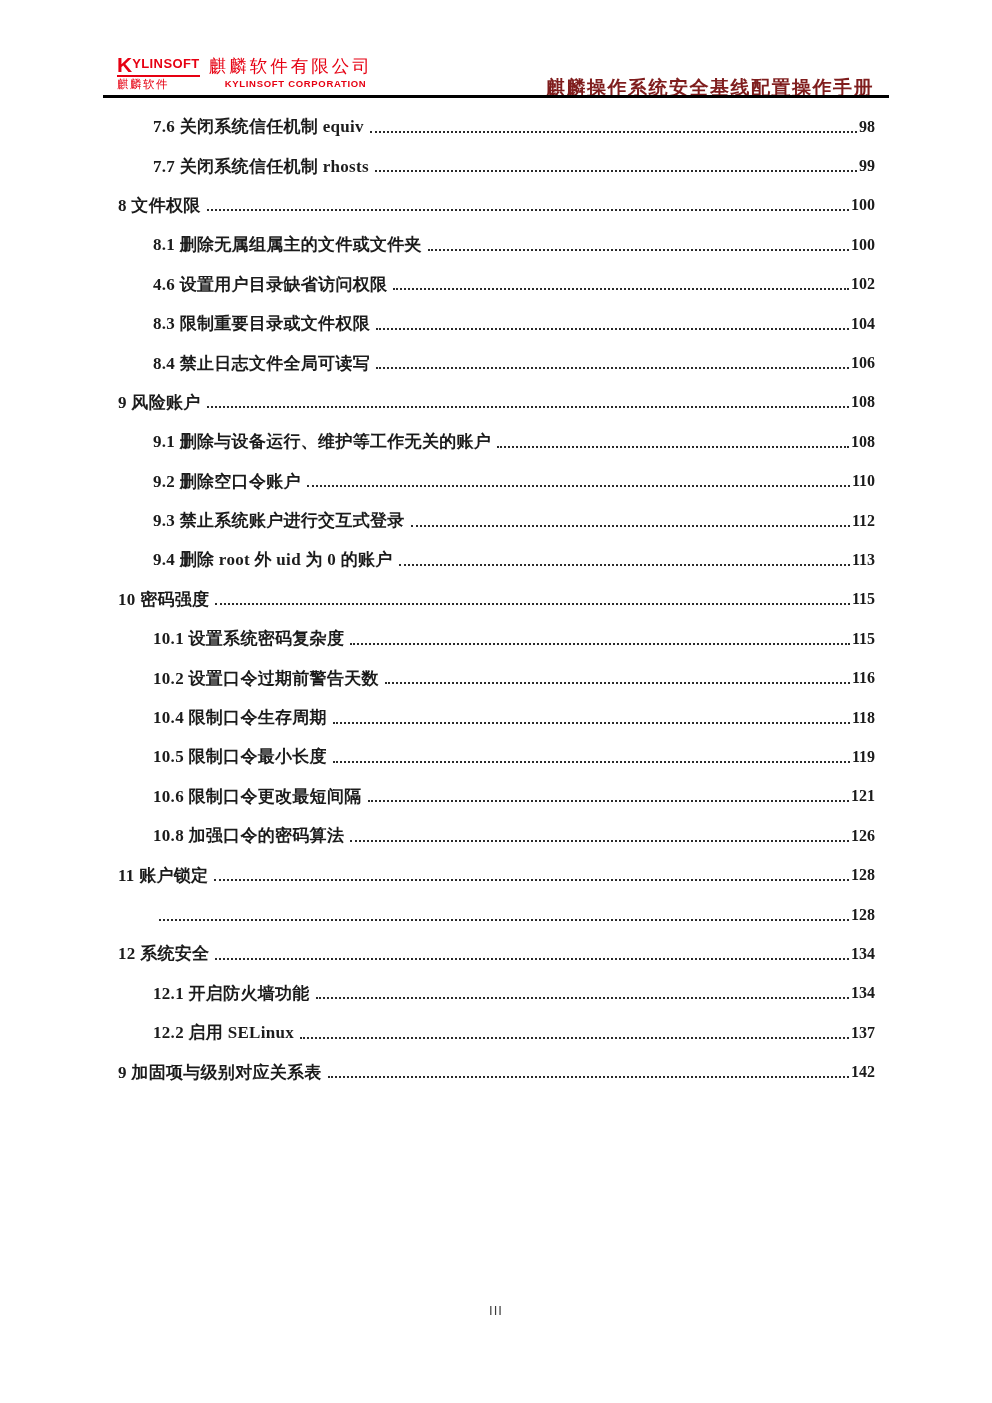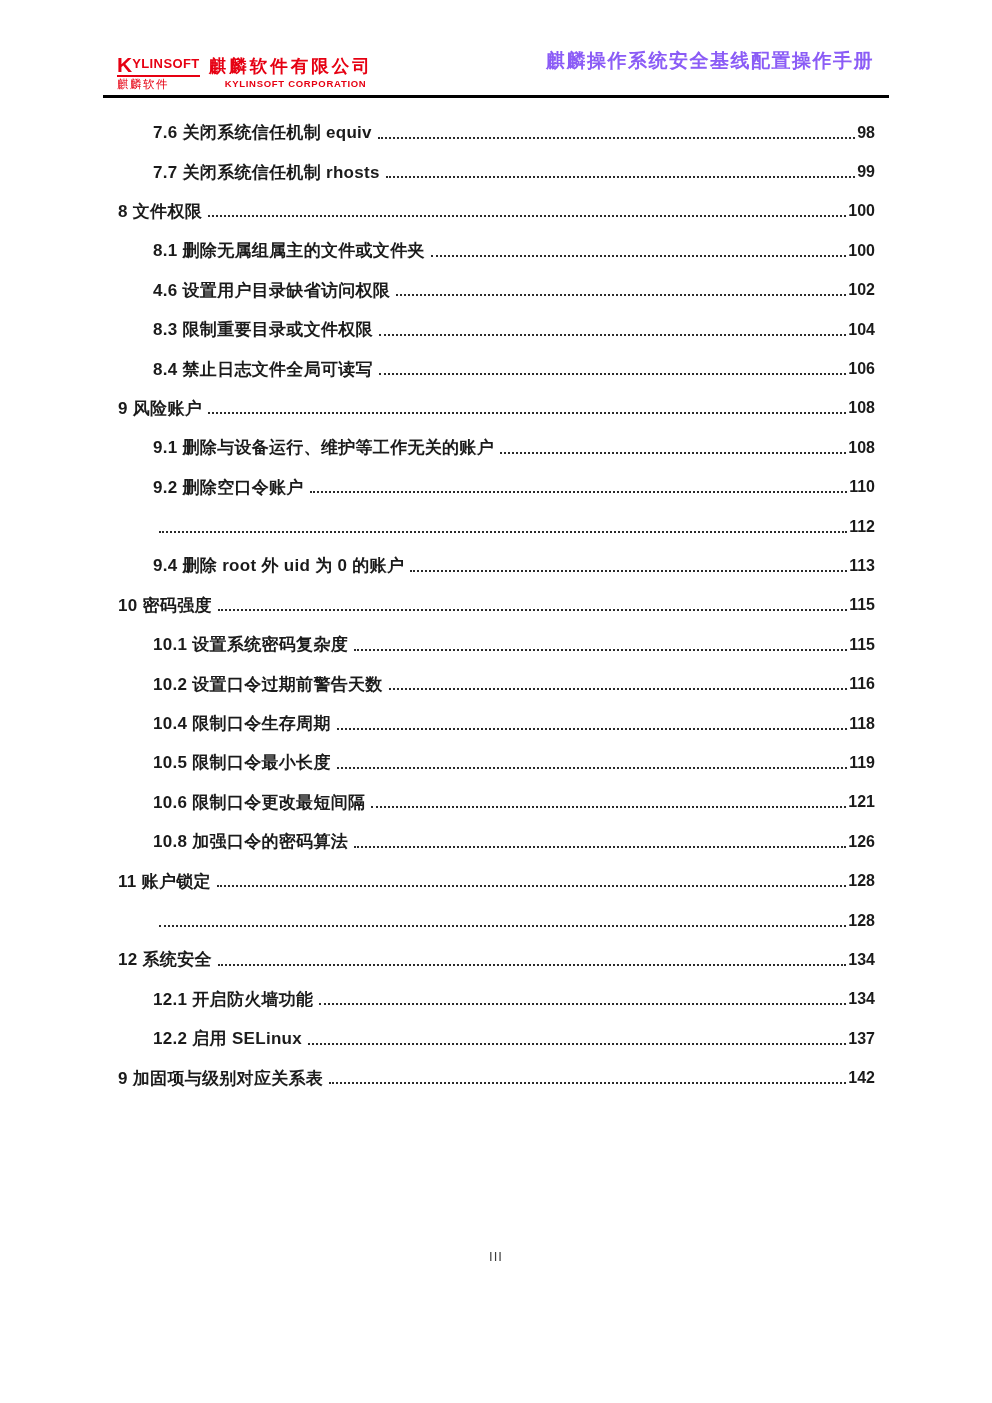--- a/index.html
+++ b/index.html
@@ -36,7 +36,7 @@
   .logo-mark-cn { font-size: 11.5px; font-weight: normal; letter-spacing: 1.5px; margin-top: 2px; }
 
   .company-block { line-height: 1.1; }
-  .company-cn { font-size: 17.5px; font-weight: bold; letter-spacing: 3px; text-align: right; }
+  .company-cn { font-size: 17.5px; font-weight: normal; letter-spacing: 3px; text-align: right; }
   .company-en { font-size: 9.5px; font-weight: bold; letter-spacing: 0.7px; margin-top: 2px; padding-left: 16px; }
 
   .doc-title {

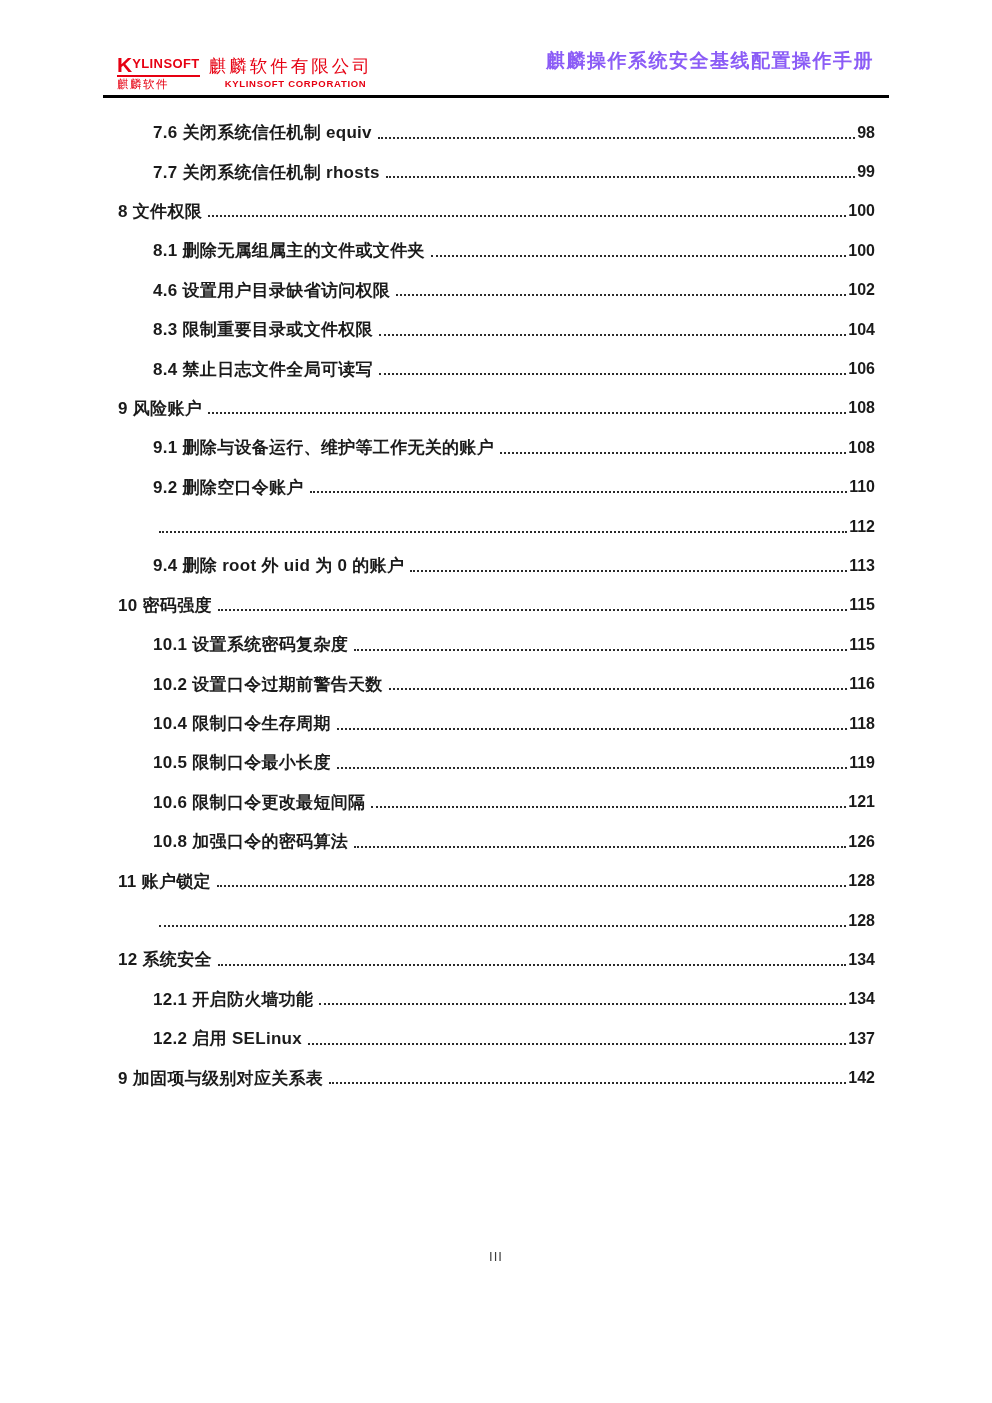--- a/index.html
+++ b/index.html
@@ -41,11 +41,11 @@
 
   .doc-title {
     position: absolute;
-    top: 48px;
+    top: 75px;
     right: 118px;
     font-size: 19px;
     font-weight: bold;
-    color: #8b5cf6;
+    color: #7f1d1d;
     letter-spacing: 1.5px;
     white-space: nowrap;
   }

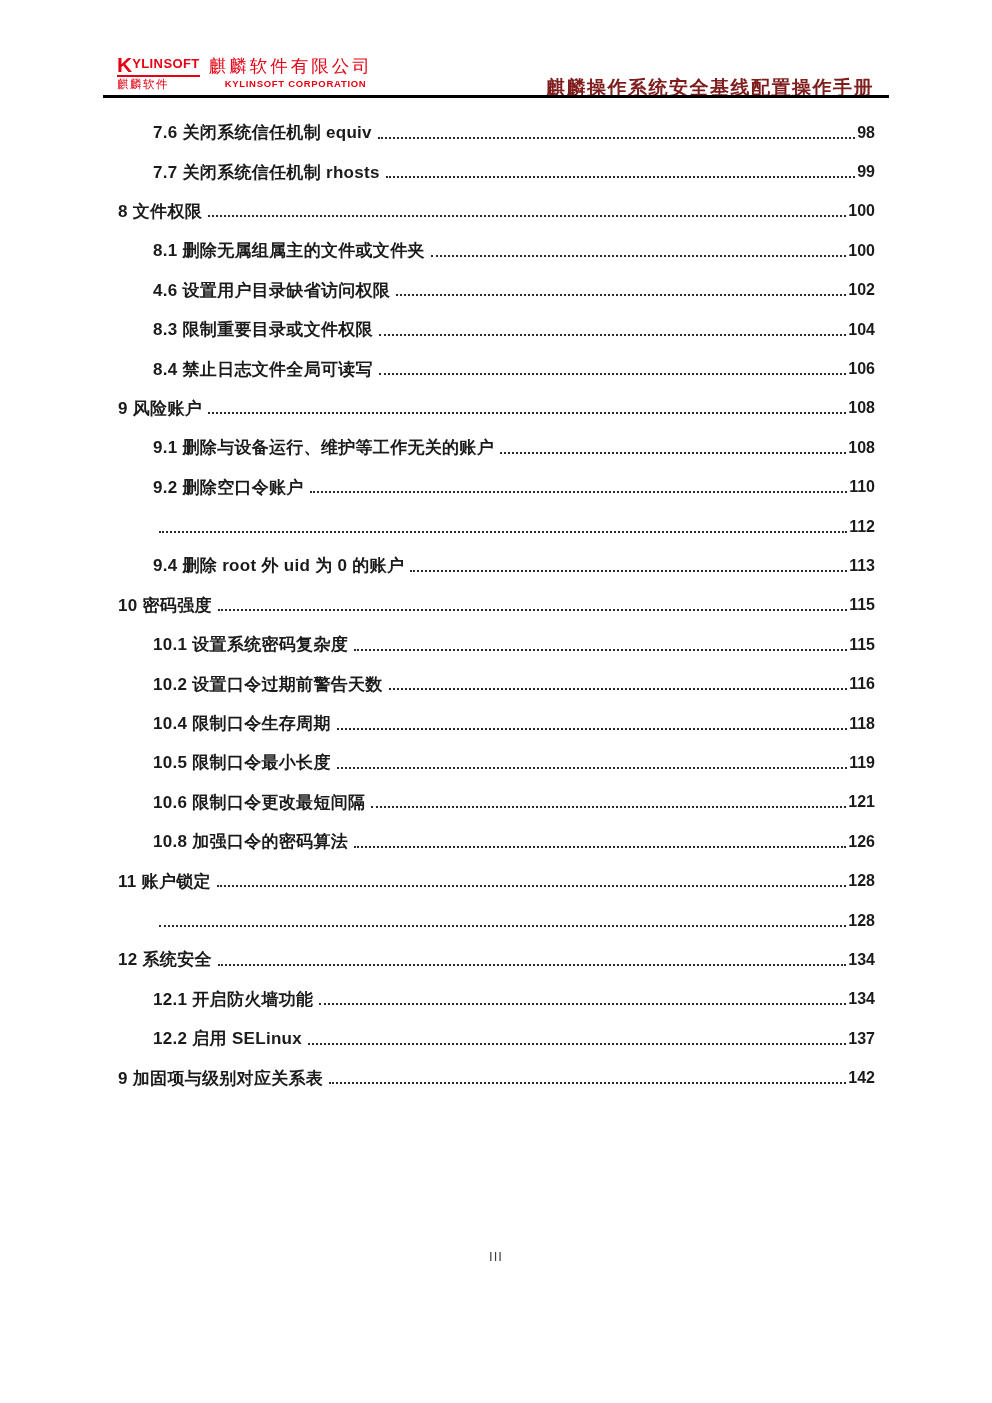--- a/index.html
+++ b/index.html
@@ -62,10 +62,11 @@
   
   .toc {
     position: absolute;
-    top: 113px;
+    top: 107px;
     left: 118px;
     width: 757px;
     color: #1b1b1b;
+    font-family: Liberation Serif, serif;
   }
   .toc-entry {
     display: flex;

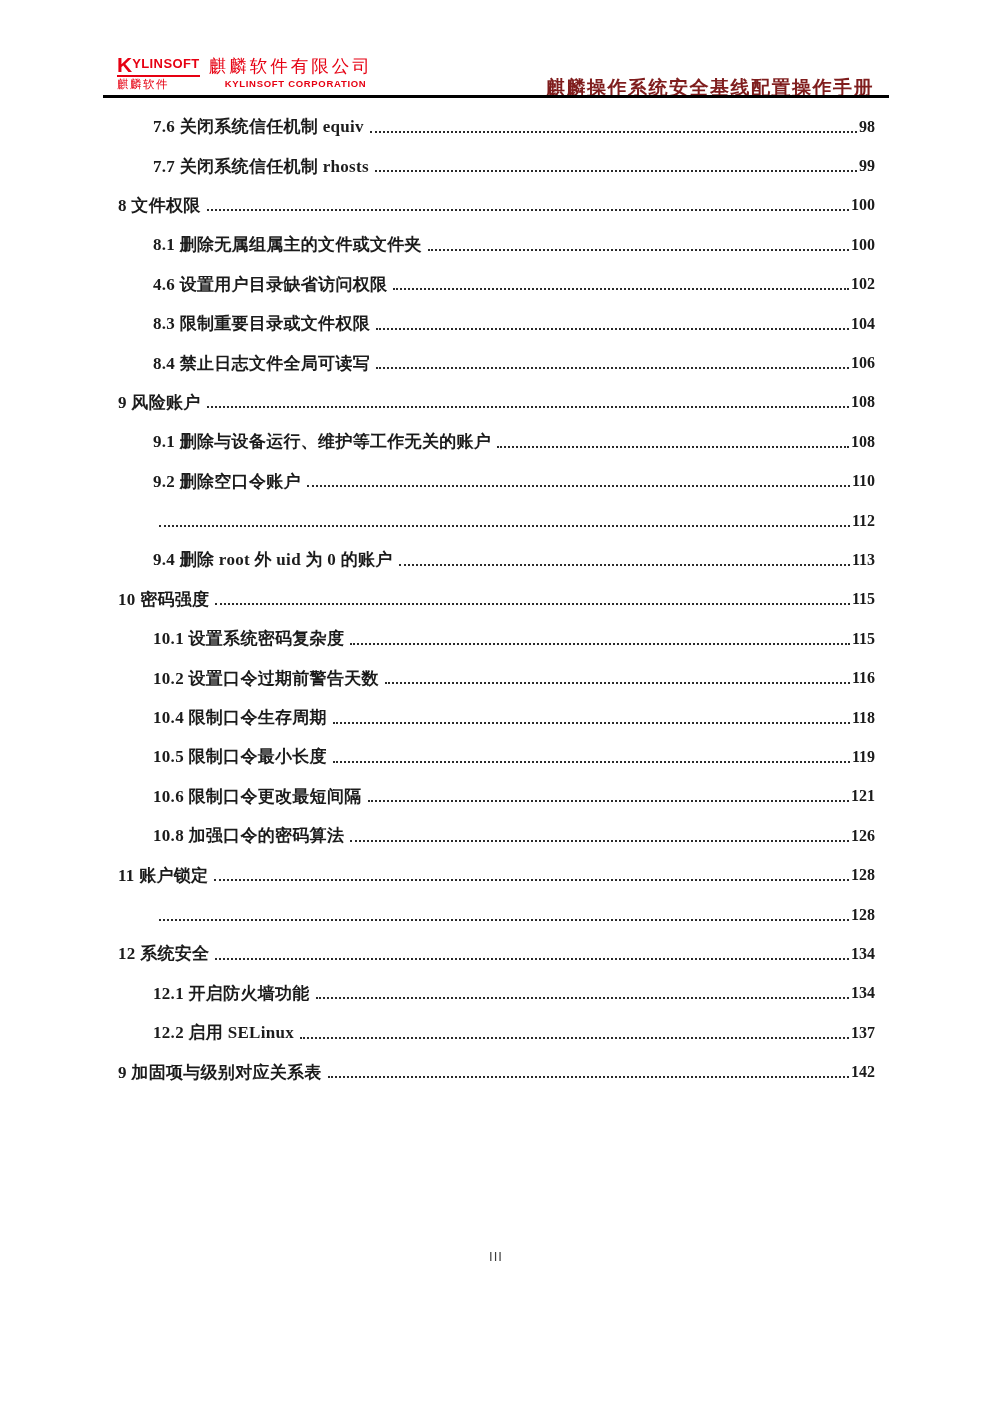--- a/index.html
+++ b/index.html
@@ -173,6 +173,7 @@
     <span class="toc-page">110</span>
   </div>
       <div class="toc-entry lvl2">
+    <span class="toc-label">9.3 禁止系统账户进行交互式登录</span>
     <span class="toc-leader"></span>
     <span class="toc-page">112</span>
   </div>

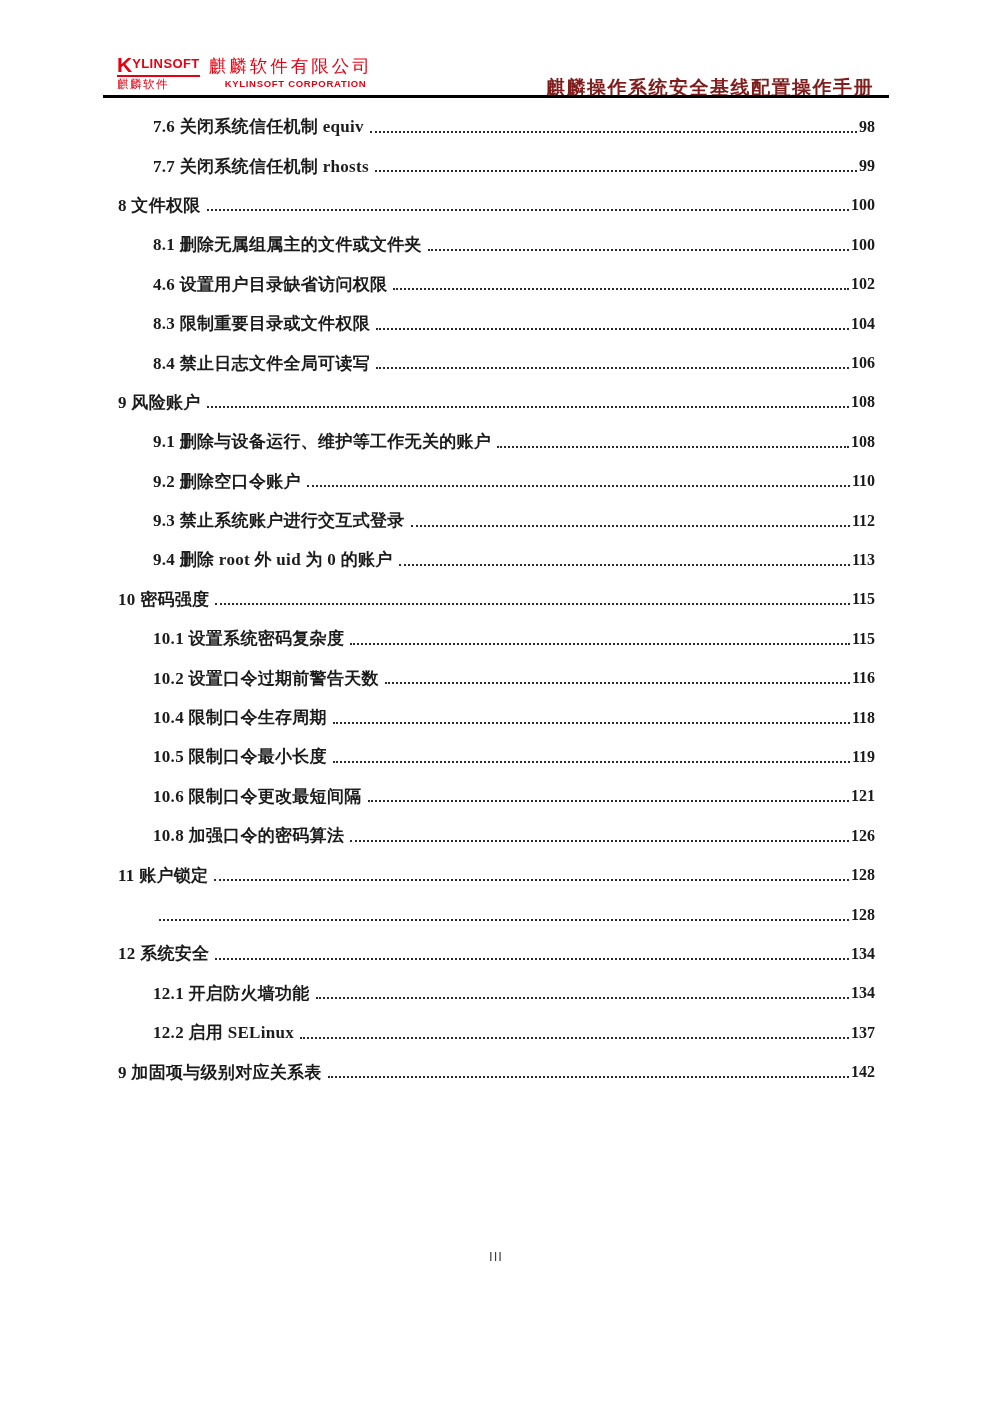--- a/index.html
+++ b/index.html
@@ -89,7 +89,7 @@
   
   .page-num {
     position: absolute;
-    top: 1249px;
+    top: 1303px;
     left: 0;
     right: 0;
     text-align: center;

